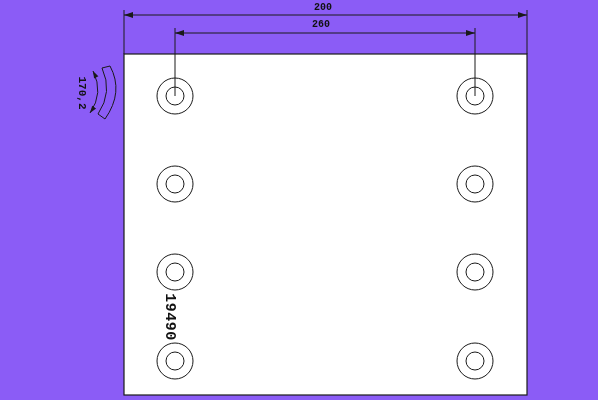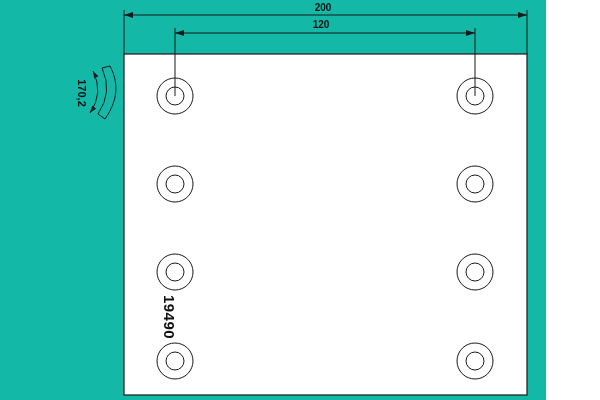--- a/index.html
+++ b/index.html
@@ -9,11 +9,11 @@
   }
   .canvas {
     position: relative;
-    width: 546px;
+    width: 598px;
     height: 400px;
-    background: #14b8a6;
+    background: #8b5cf6;
     overflow: hidden;
-    font-family: Liberation Sans, sans-serif;
+    font-family: Liberation Mono, monospace;
   }
   .canvas svg {
     position: absolute;

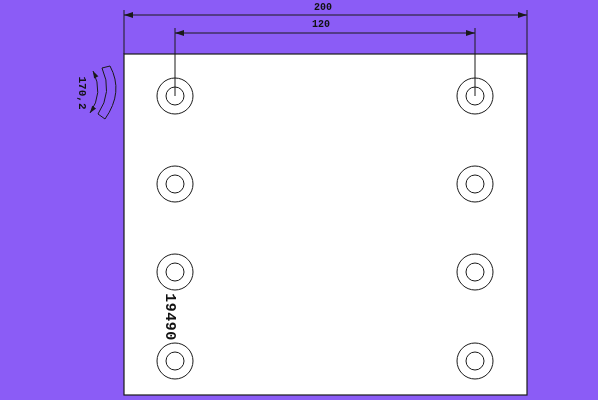--- a/index.html
+++ b/index.html
@@ -124,7 +124,7 @@
 
   <div class="label dim-label" style="left:323px; top:8px;">200</div>
 
-  <div class="label dim-label" style="left:321px; top:25px;">120</div>
+  <div class="label dim-label" style="left:321px; top:25px;">260</div>
 
   <div class="label arc-label rot90" style="left:81px; top:93px;">170,2</div>
 

